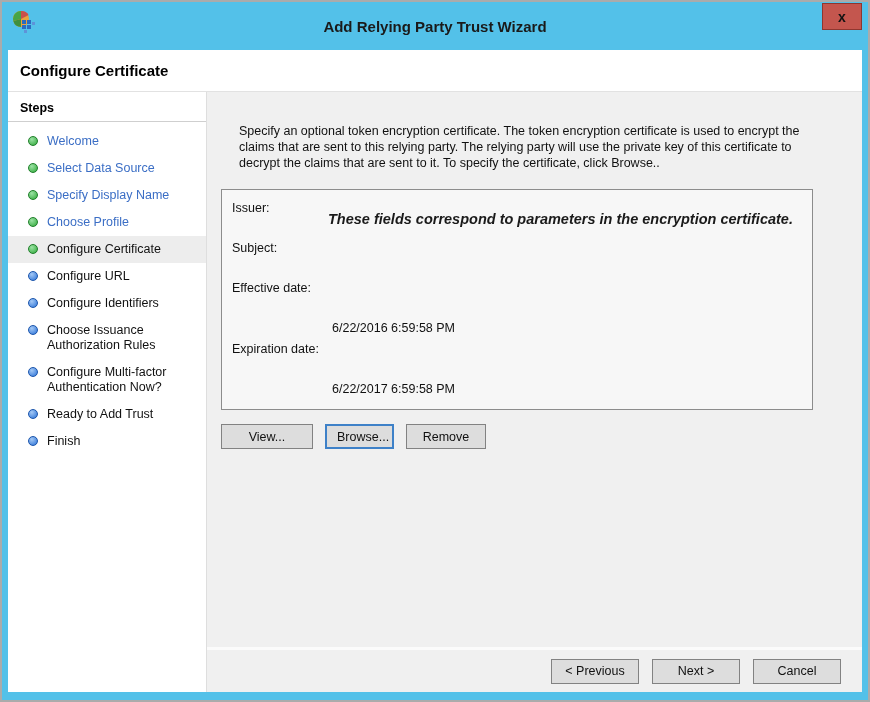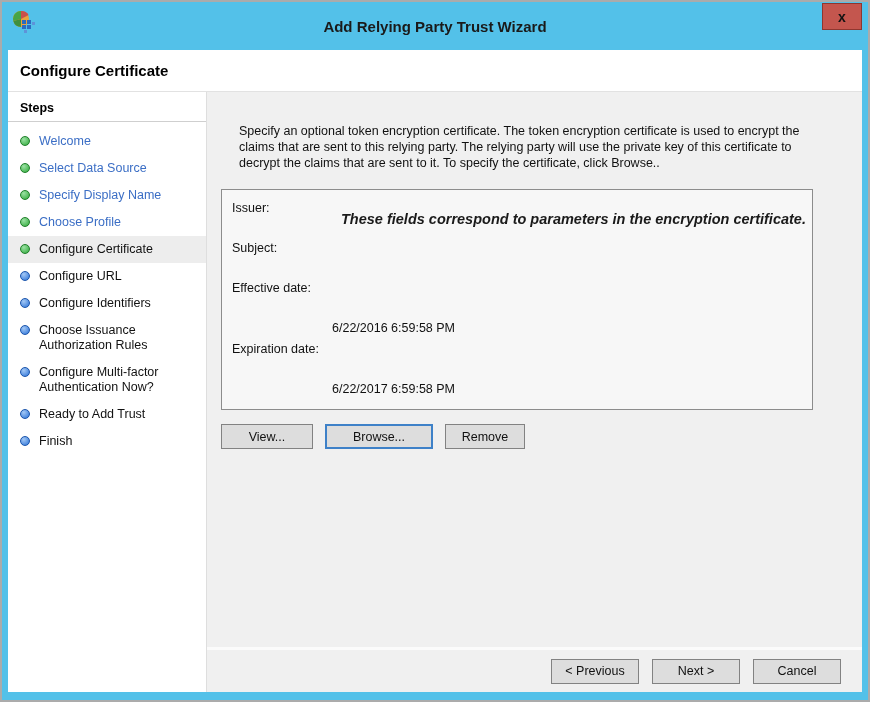--- a/index.html
+++ b/index.html
@@ -46,7 +46,7 @@
   .steps-list{padding-top:6px;}
   .step{
     display:flex;align-items:flex-start;gap:9px;
-    padding:6px 6px 6px 12px;font-size:12.5px;line-height:15px;
+    padding:6px 6px 6px 20px;font-size:12.5px;line-height:15px;
   }
   .step.current{background:#EDEDED;}
   .bullet{

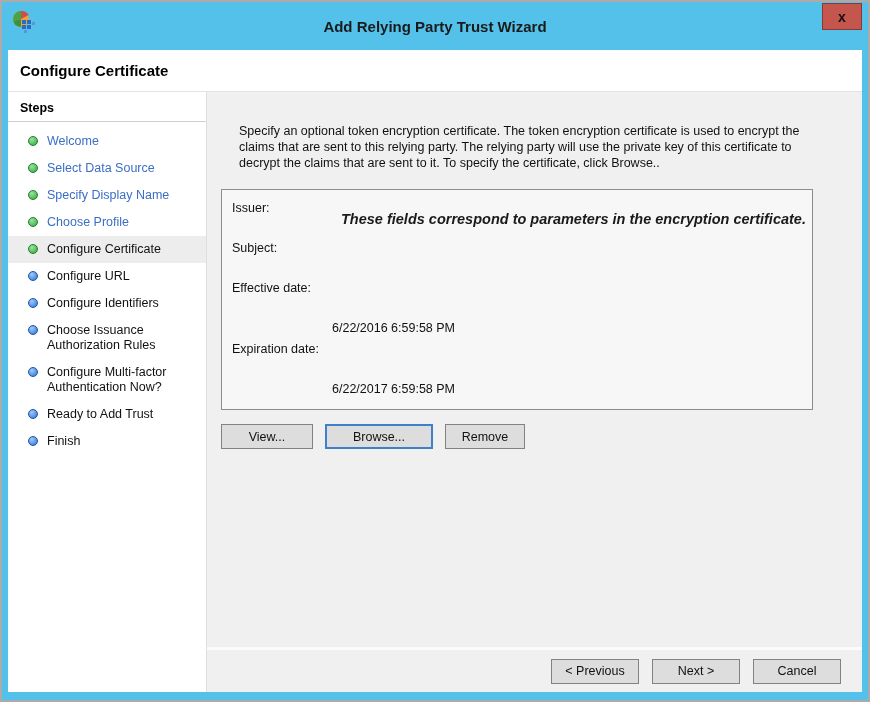--- a/index.html
+++ b/index.html
@@ -77,7 +77,7 @@
   .cert-value{flex:1;margin-top:40px;}
   .cert-annotation{
     position:absolute;left:106px;top:21px;width:470px;
-    font-style:italic;font-weight:600;font-size:14.5px;color:#1a1a1a;margin-left:13px;
+    font-style:italic;font-weight:600;font-size:14.5px;color:#1a1a1a;
   }
   
   .btn{

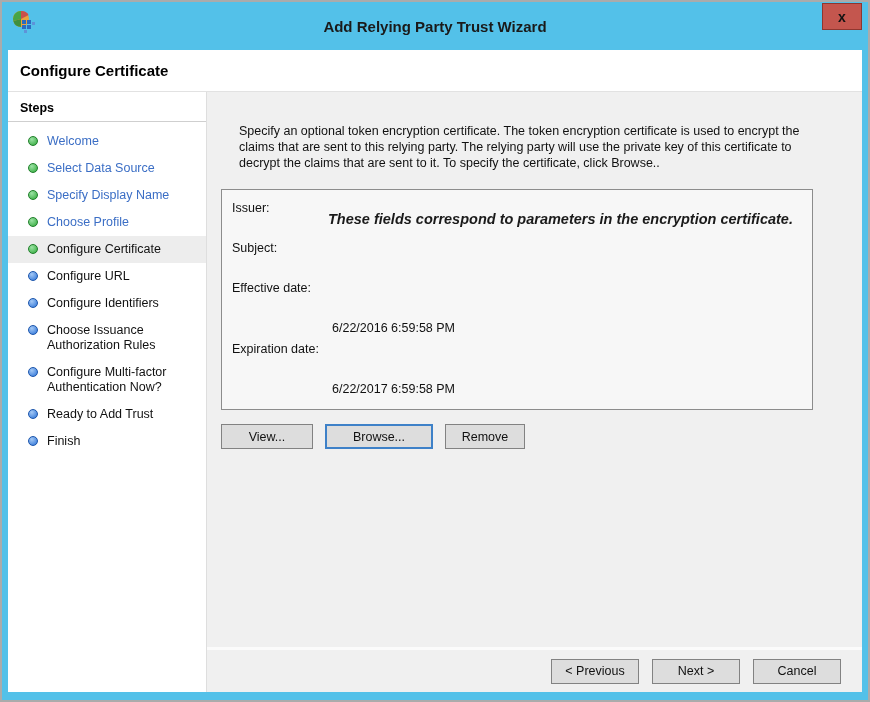--- a/index.html
+++ b/index.html
@@ -86,7 +86,7 @@
   }
   .cert-actions{margin-top:14px;display:flex;gap:12px;}
   .btn-view{width:92px;}
-  .btn-browse{width:108px;border:2px solid #3E81C8;}
+  .btn-browse{width:69px;border:2px solid #3E81C8;}
   .btn-remove{width:80px;}
   
   .footer{

